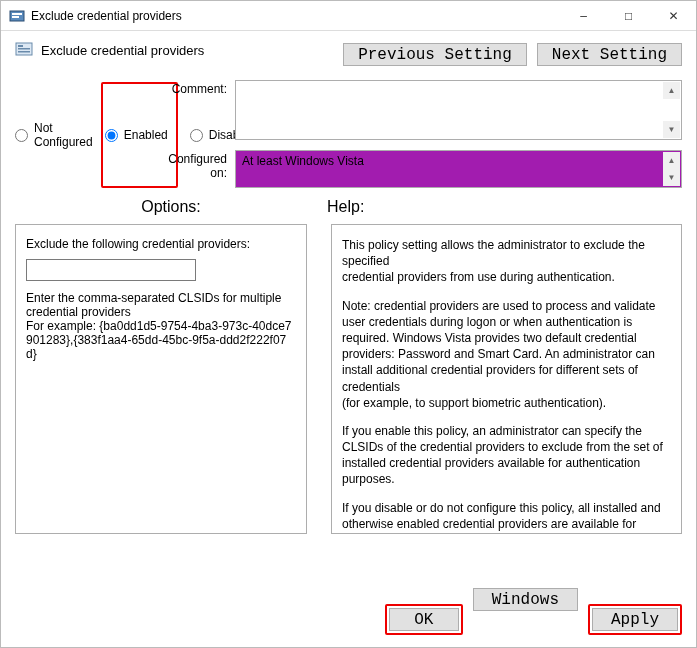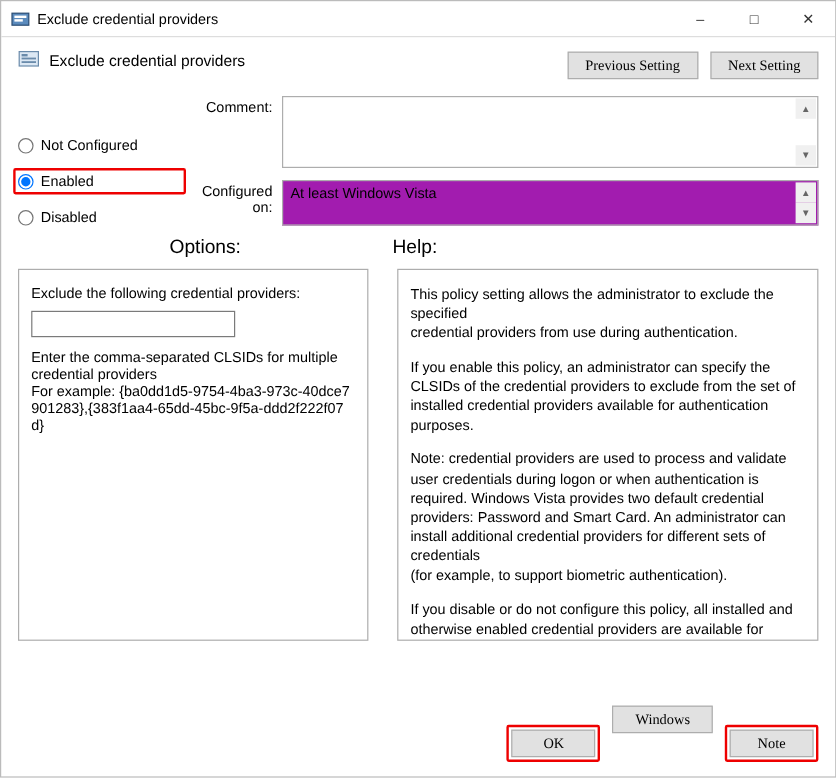--- a/index.html
+++ b/index.html
@@ -57,8 +57,8 @@
     padding: 0 14px;
     background: #e1e1e1;
     border: 1px solid #adadad;
-    font-size: 12px;
-    font-family: Liberation Serif, serif;
+    font-size: 16px;
+    font-family: Liberation Mono, monospace;
     cursor: pointer;
   }
 

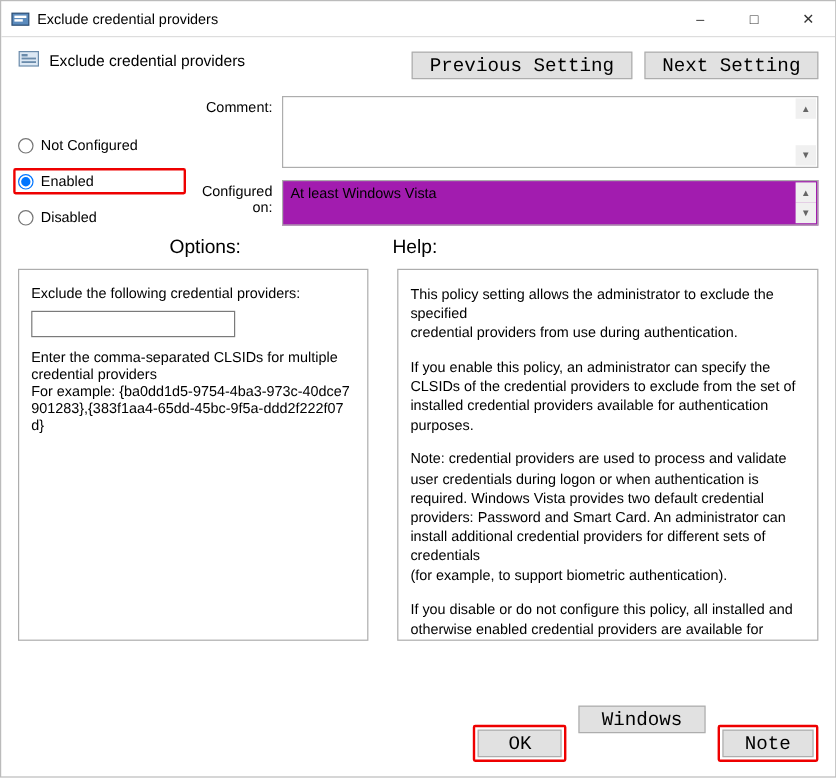--- a/index.html
+++ b/index.html
@@ -63,7 +63,7 @@
   }
 
   .config-row { display: flex; margin-bottom: 8px; }
-  .radio-col { width: 140px; display: flex; flex-direction: column; gap: 12px; padding-top: 2px; justify-content: flex-end;}
+  .radio-col { width: 140px; display: flex; flex-direction: row; gap: 12px; padding-top: 2px;}
   .radio-item { display: flex; align-items: center; gap: 6px; }
   .radio-item input[type=radio] { margin: 0; }
   .radio-highlight {

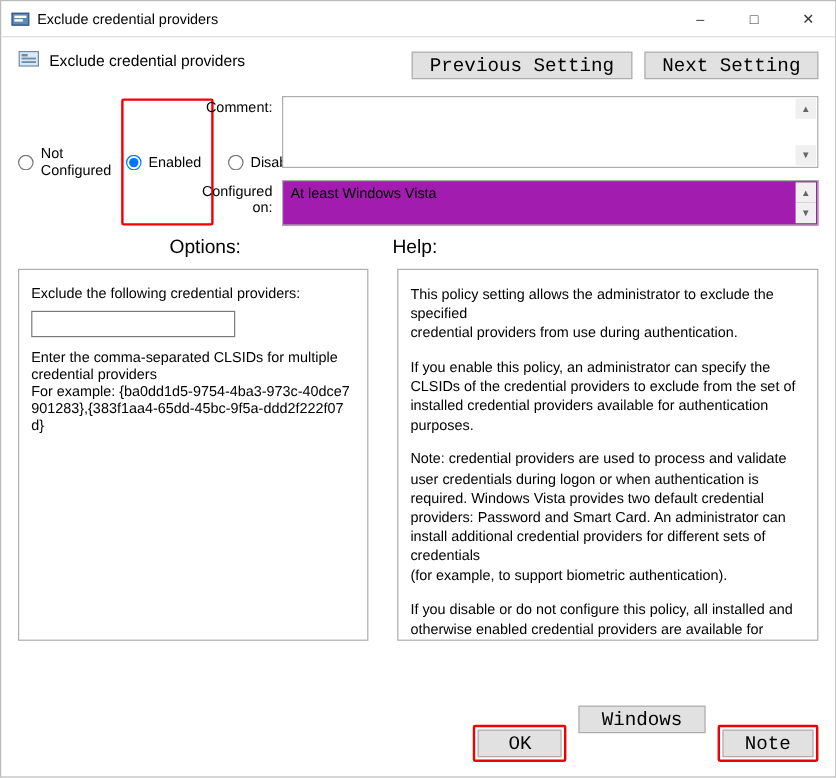--- a/index.html
+++ b/index.html
@@ -235,9 +235,9 @@
     <div class="panel help">
       <p style="white-space:pre-line;">This policy setting allows the administrator to exclude the specified
 credential providers from use during authentication.</p>
-      <p>If you enable this policy, an administrator can specify the CLSIDs of the credential providers to exclude from the set of installed credential providers available for authentication purposes.</p>
       <p style="white-space:pre-line;">Note: credential providers are used to process and validate user credentials during logon or when authentication is required. Windows Vista provides two default credential providers: Password and Smart Card. An administrator can install additional credential providers for different sets of credentials
 (for example, to support biometric authentication).</p>
+      <p>If you enable this policy, an administrator can specify the CLSIDs of the credential providers to exclude from the set of installed credential providers available for authentication purposes.</p>
       <p>If you disable or do not configure this policy, all installed and otherwise enabled credential providers are available for authentication purposes.</p>
     </div>
   </div>

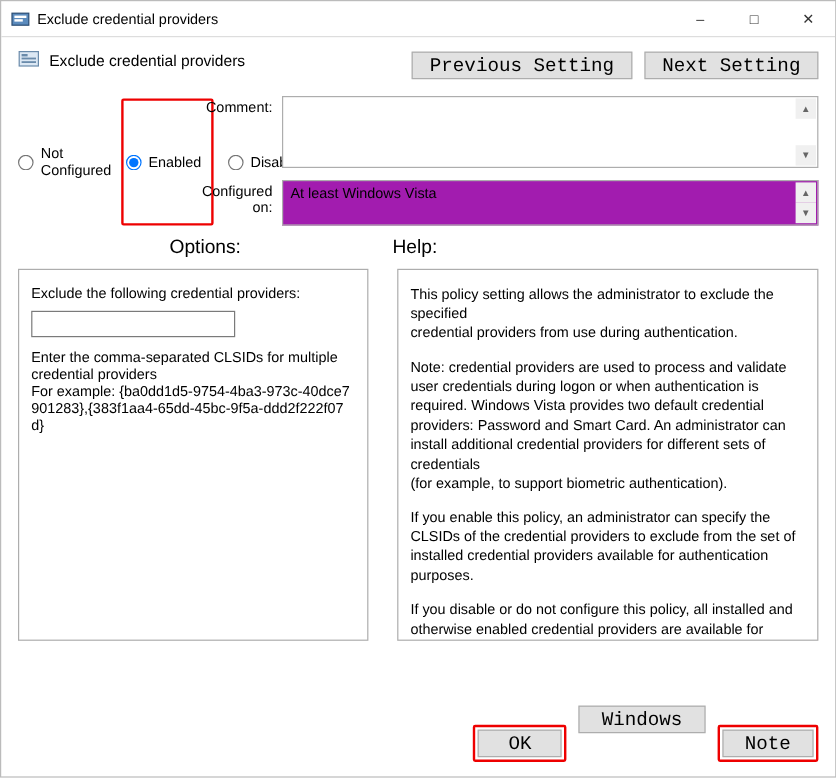--- a/index.html
+++ b/index.html
@@ -252,7 +252,7 @@
     <button class="btn">Windows</button>
   </span>
   <span class="btn-highlight">
-    <button class="btn">Note</button>
+    <button class="btn">Apply</button>
   </span>
 </div>
 

